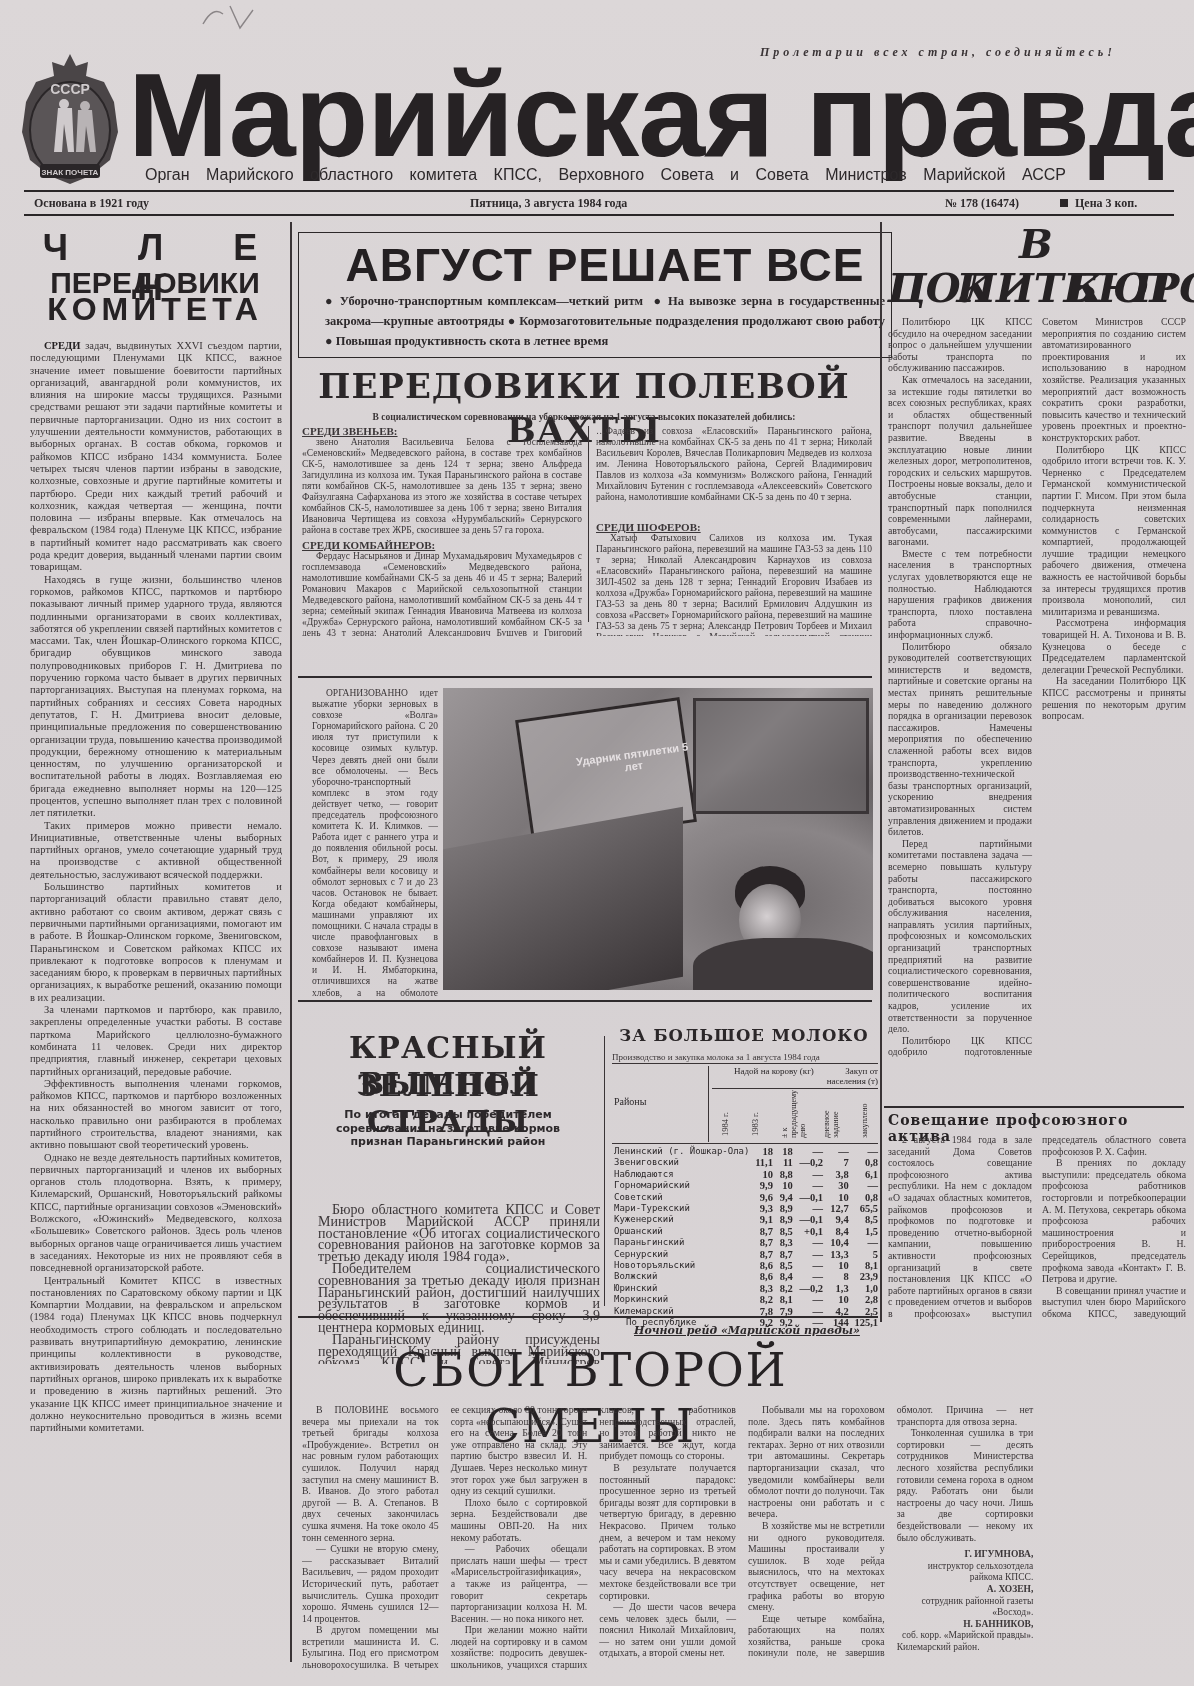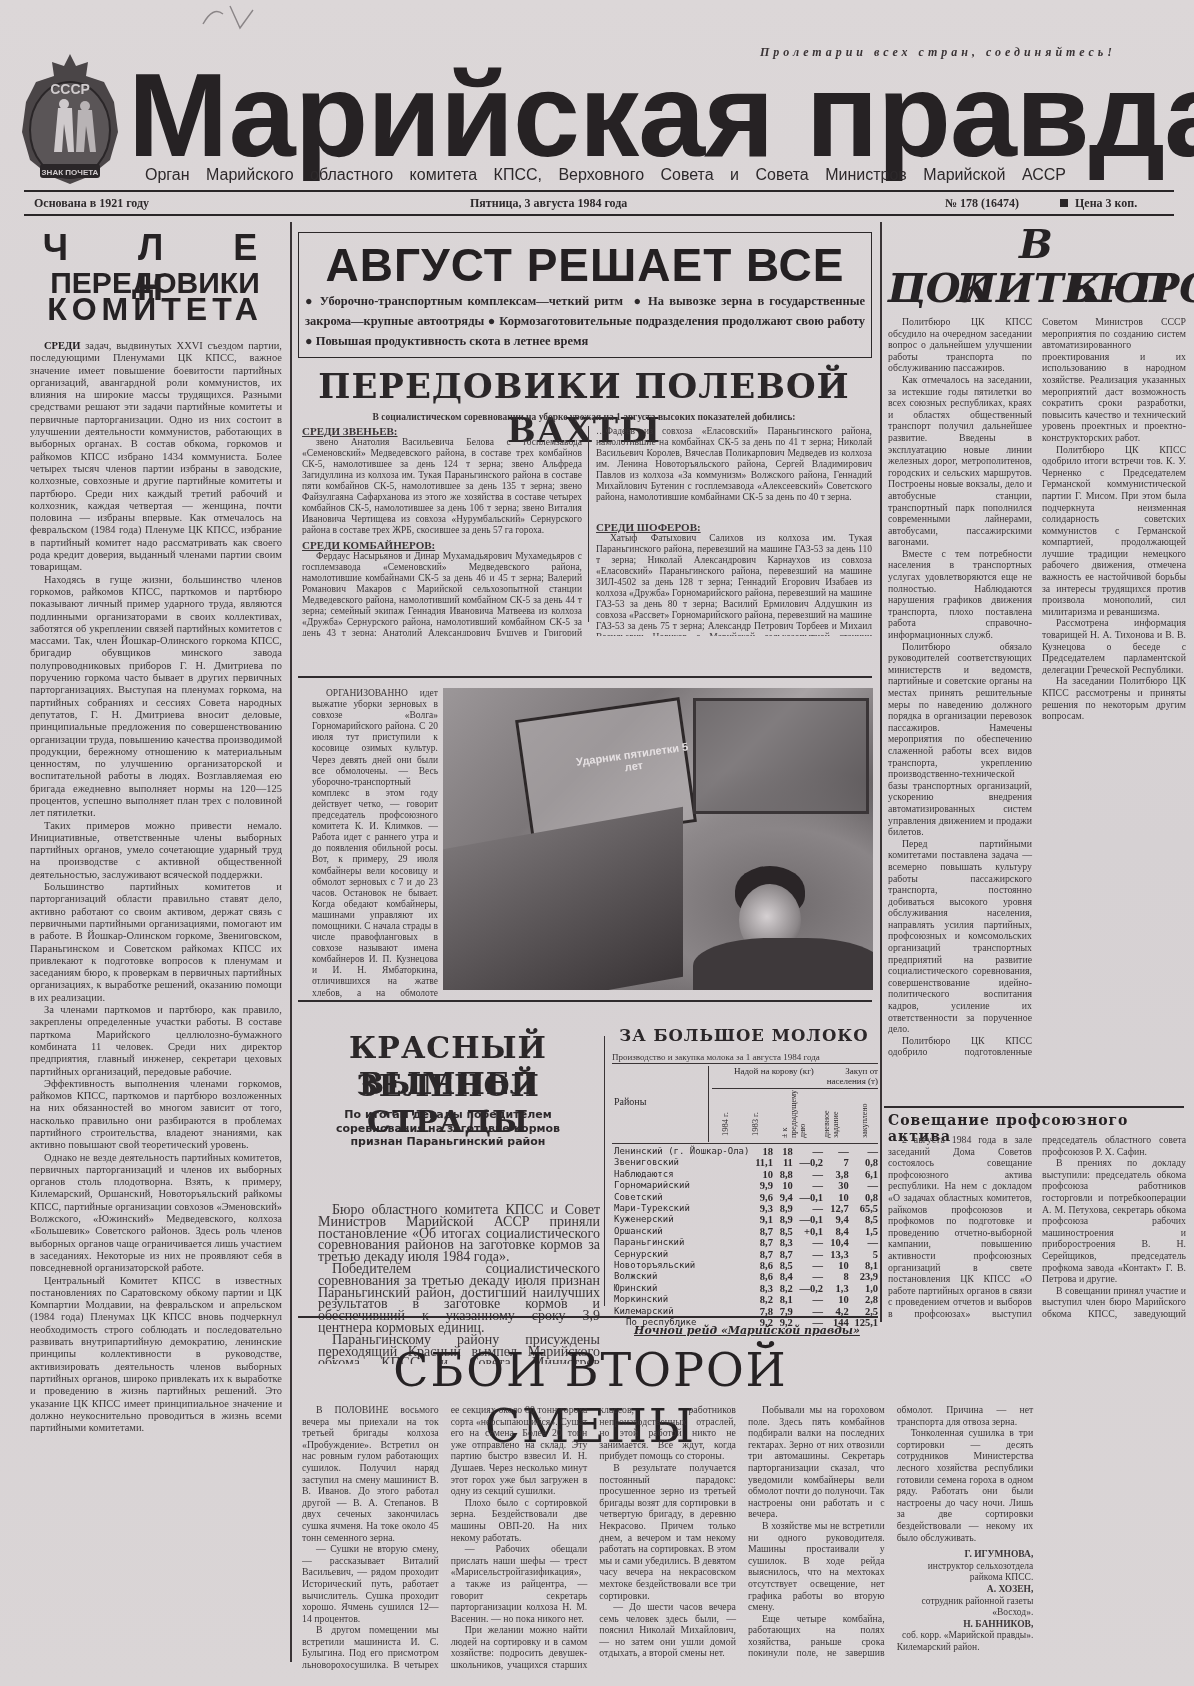--- a/index.html
+++ b/index.html
@@ -25,7 +25,7 @@
   .dateline { font-weight:bold; font-size:12px; color:#2d292b; }
 
   
-  .box { border:1.5px solid #2c2829; }
+  .box { border:1.5px solid #2c2829;padding-left:20px; }
   .vline { width:1.5px; background:#3a3436; }
   .hline { height:2px; background:#2f2b2d; }
 

